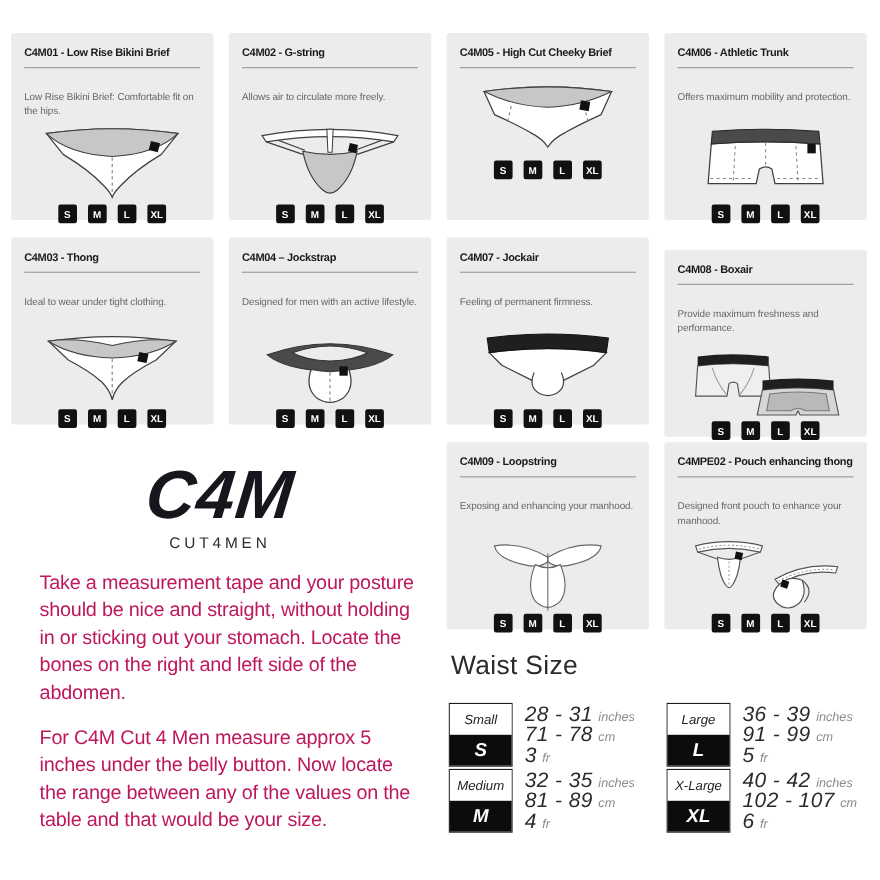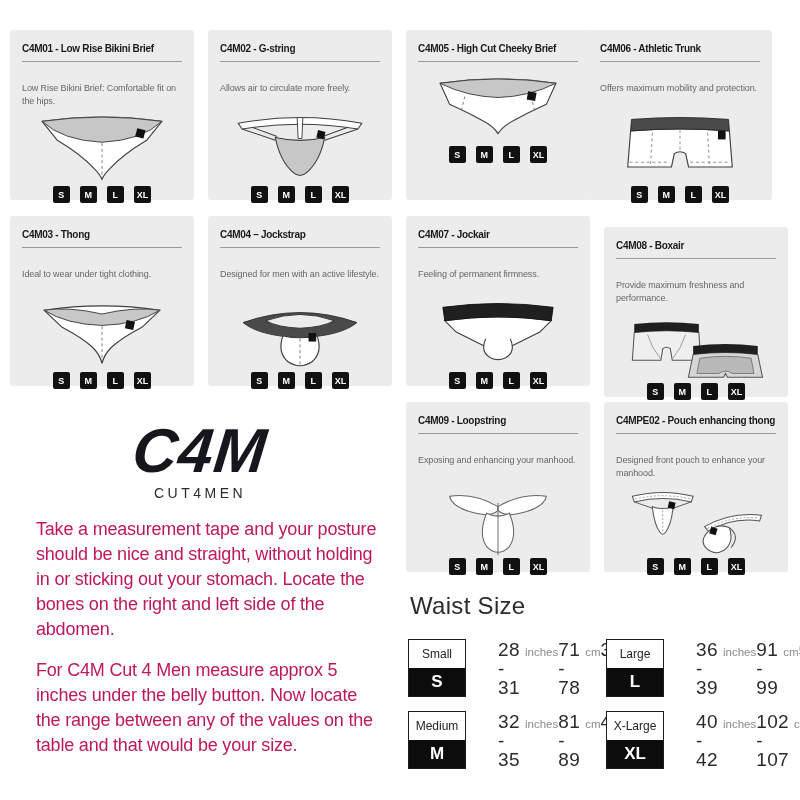--- a/index.html
+++ b/index.html
@@ -118,7 +118,7 @@
       </div>
   </div>
 
-  <div class="card" style="left:588px;top:30px">
+  <div class="card" style="left:604px;top:30px">
     <div class="card-title">C4M06 - Athletic Trunk</div>
     <hr class="card-divider">
     <div class="card-desc">Offers maximum mobility and protection.</div>

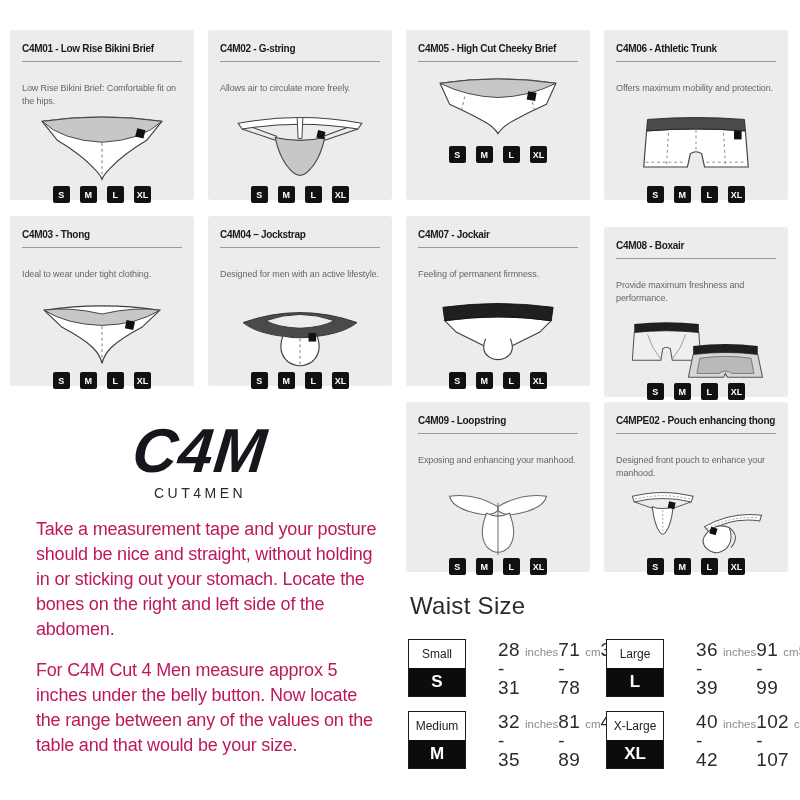--- a/index.html
+++ b/index.html
@@ -37,7 +37,7 @@
   .waist { position: absolute; left: 408px; top: 592px; width: 388px; }
   .waist-heading { font-size: 24px; font-weight: 400; color: #2b2b2b;
     letter-spacing: 0.3px; margin: 0 0 19px 2px; }
-  .waist-grid { display: grid; grid-template-columns: 198px 190px; row-gap: 14px; }
+  .waist-grid { display: grid; grid-template-columns: 198px 190px; row-gap: 2px; font-style: italic; }
   .waist-item { display: flex; }
   .waist-box { width: 58px; height: 58px; border: 1.5px solid #1d1d1d;
     display: flex; flex-direction: column; background: #fff; flex: none; }

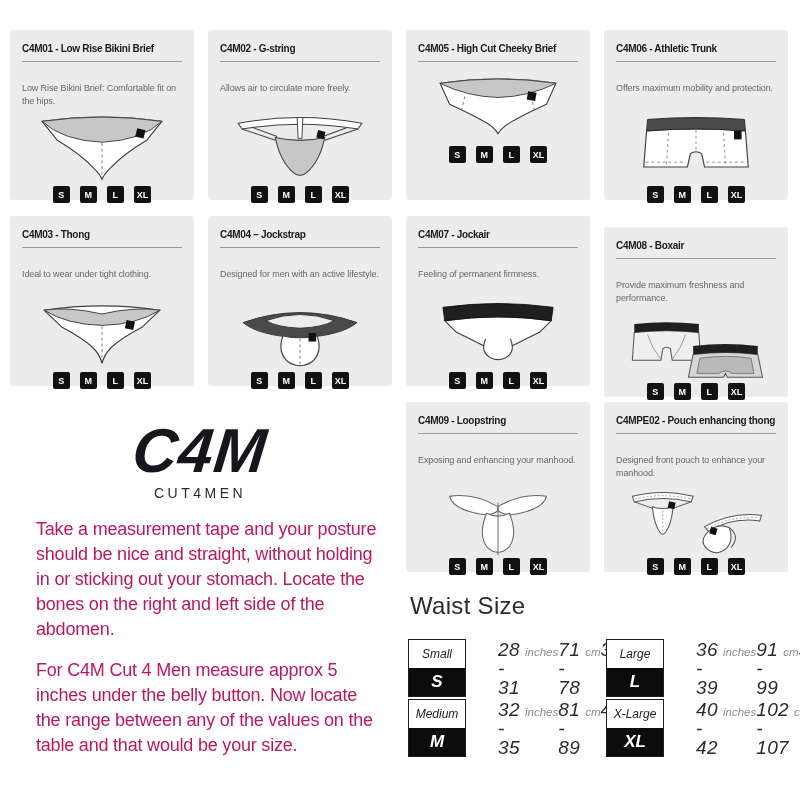--- a/index.html
+++ b/index.html
@@ -45,7 +45,7 @@
     font-size: 12px; color: #222; background: #fff; }
   .waist-box-letter { flex: 1; display: flex; align-items: center; justify-content: center;
     font-size: 17px; font-weight: bold; color: #fff; background: #0c0c0c; }
-  .waist-values { margin-left: 32px; height: 58px; display: flex; 
+  .waist-values { margin-left: 11px; height: 58px; display: flex; flex-direction: column;
     justify-content: center; padding: 1px 0; }
   .waist-line { display: flex; align-items: baseline; line-height: 1; }
   .waist-num { font-size: 19px; color: #2b2b2b; letter-spacing: 0.4px; }

